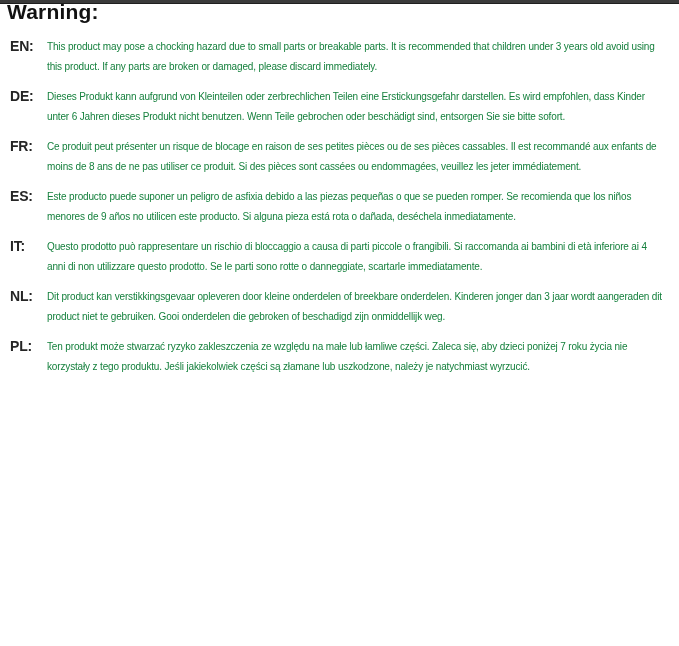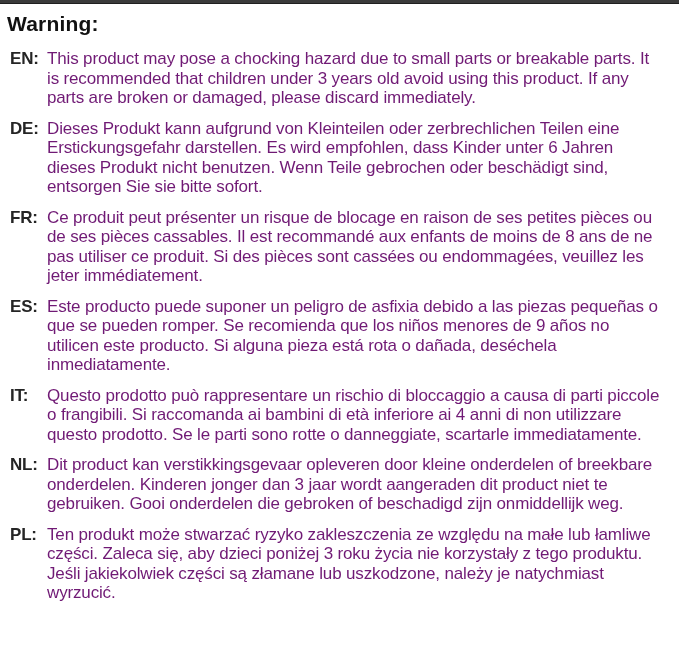--- a/index.html
+++ b/index.html
@@ -24,7 +24,7 @@
     border-bottom: 1px solid #1f1f1f;
   }
   .content {
-    padding: 12px 10px 0 7px;
+    padding: 0 10px 0 7px;
   }
   .page-title {
     font-size: 21px;

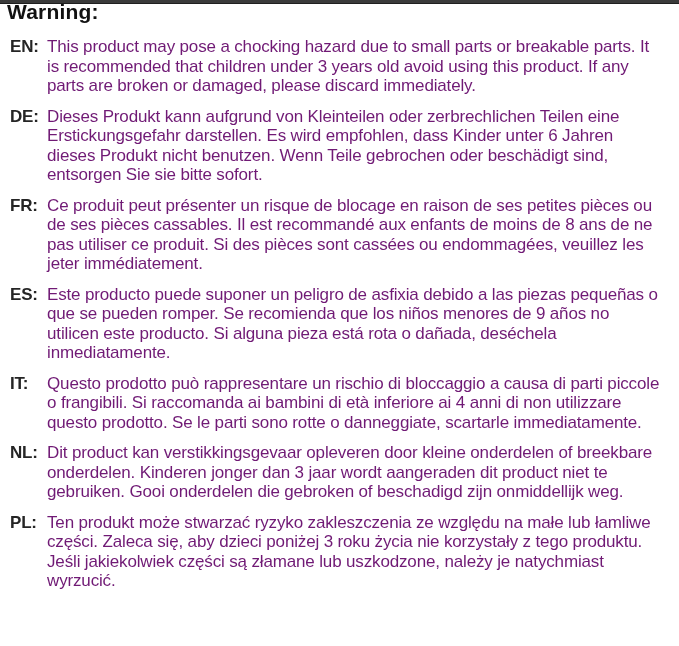--- a/index.html
+++ b/index.html
@@ -46,7 +46,7 @@
   .lang-label {
     flex: 0 0 40px;
     width: 40px;
-    font-size: 17px;
+    font-size: 14px;
     font-weight: bold;
     color: #252525;
     line-height: 19.5px;

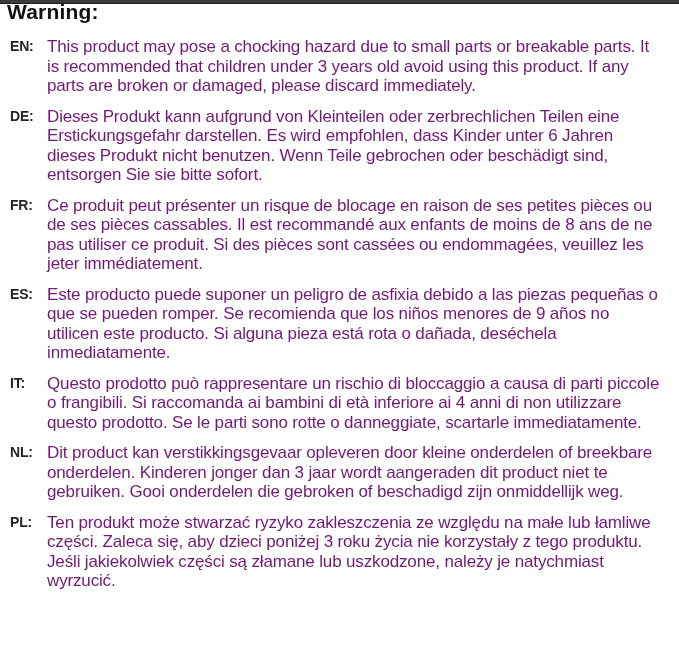--- a/index.html
+++ b/index.html
@@ -56,9 +56,9 @@
   .warning-text {
     flex: 1;
     max-width: 616px;
-    font-size: 17px;
+    font-size: 10px;
     line-height: 19.5px;
-    color: #701a75;
+    color: #15803d;
     letter-spacing: -0.15px;
   }
 </style>

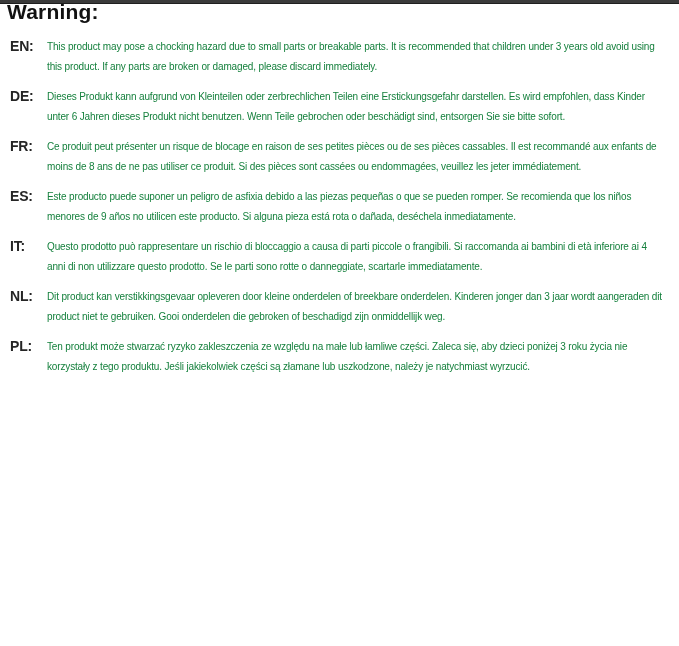--- a/index.html
+++ b/index.html
@@ -103,7 +103,7 @@
 
   <div class="section">
     <span class="lang-label">PL:</span>
-    <p class="warning-text">Ten produkt może stwarzać ryzyko zakleszczenia ze względu na małe lub łamliwe części. Zaleca się, aby dzieci poniżej 3 roku życia nie korzystały z tego produktu. Jeśli jakiekolwiek części są złamane lub uszkodzone, należy je natychmiast wyrzucić.</p>
+    <p class="warning-text">Ten produkt może stwarzać ryzyko zakleszczenia ze względu na małe lub łamliwe części. Zaleca się, aby dzieci poniżej 7 roku życia nie korzystały z tego produktu. Jeśli jakiekolwiek części są złamane lub uszkodzone, należy je natychmiast wyrzucić.</p>
   </div>
 </div>
   </div>

